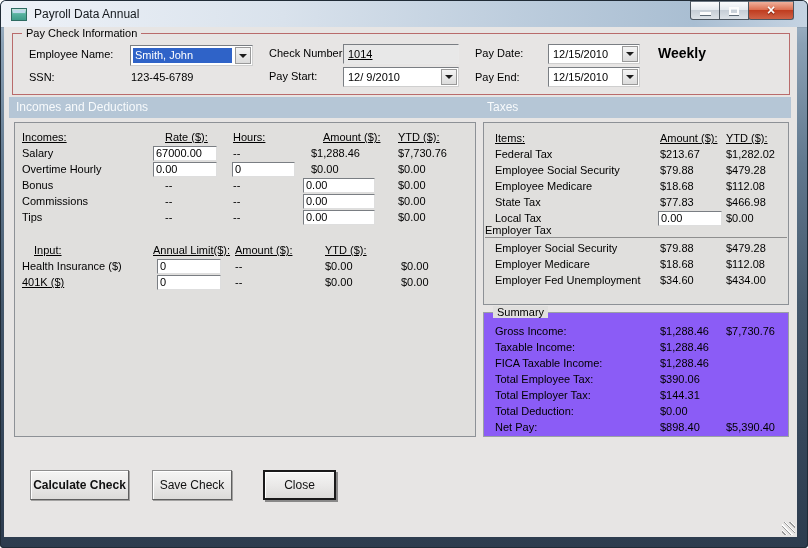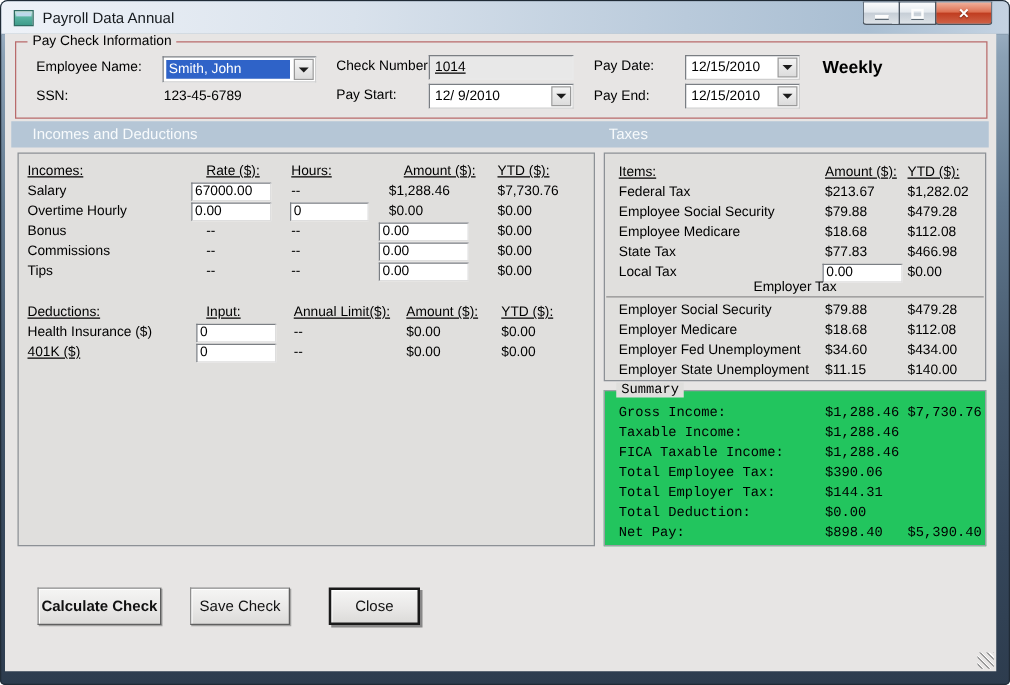--- a/index.html
+++ b/index.html
@@ -45,7 +45,7 @@
   
   .band{position:absolute;left:5px;top:70px;width:782px;height:21px;background:#b5c6d6;}
   .band span{position:absolute;top:0;font-size:12px;line-height:21px;color:#f7fafc;}
-  .band .b1{left:17px;} .band .b2{left:478px;}
+  .band .b1{left:7px;} .band .b2{left:478px;}
   
   .panel{position:absolute;background:#e0dfdd;border:1px solid #8d9196;box-sizing:content-box;}
   .left-panel{left:10px;top:95px;width:460px;height:313px;}

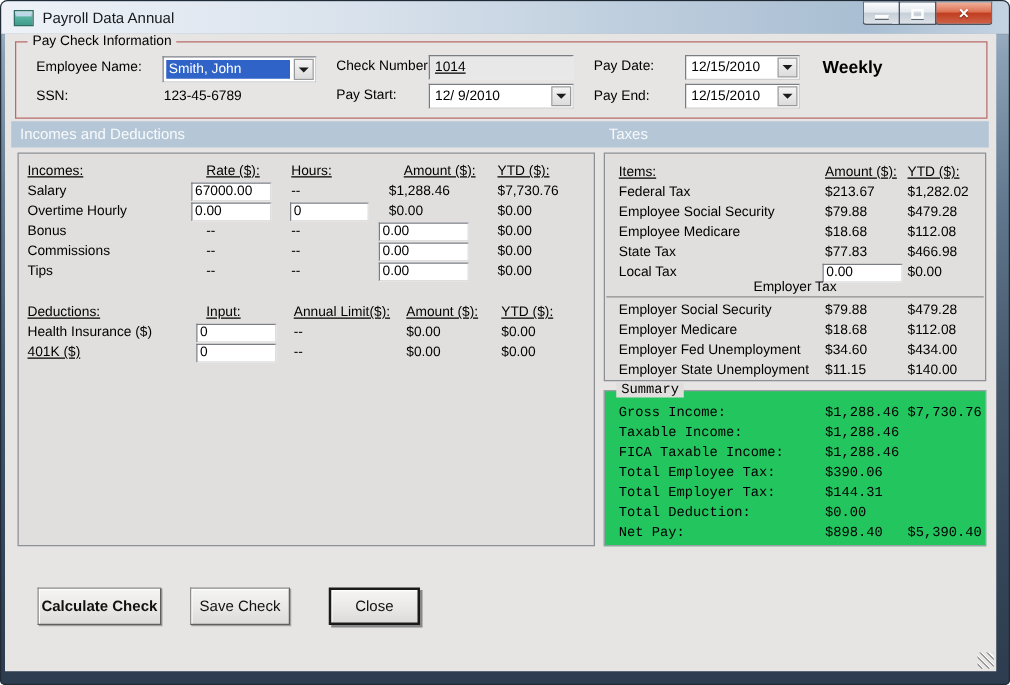--- a/index.html
+++ b/index.html
@@ -63,7 +63,7 @@
   .w64{width:64px;} .hours-in{width:63px;margin-left:-1px;} .amt-in{width:72px;margin-left:-8px;}
   .ded-in{width:64px;margin-left:4px;} .ltax-in{width:64px;margin-left:-2px;}
   .tax-table{position:absolute;left:11px;top:7px;right:3px;}
-  .emp-hdr{position:absolute;left:1px;right:1px;top:100px;height:14px;line-height:14px;text-align:center;
+  .emp-hdr{position:absolute;left:1px;right:1px;top:100px;height:14px;line-height:14px;
     font-size:11px;border-bottom:1px solid #8f8f8f;color:#000;}
   .empr-table{position:absolute;left:11px;top:117px;right:3px;}
   

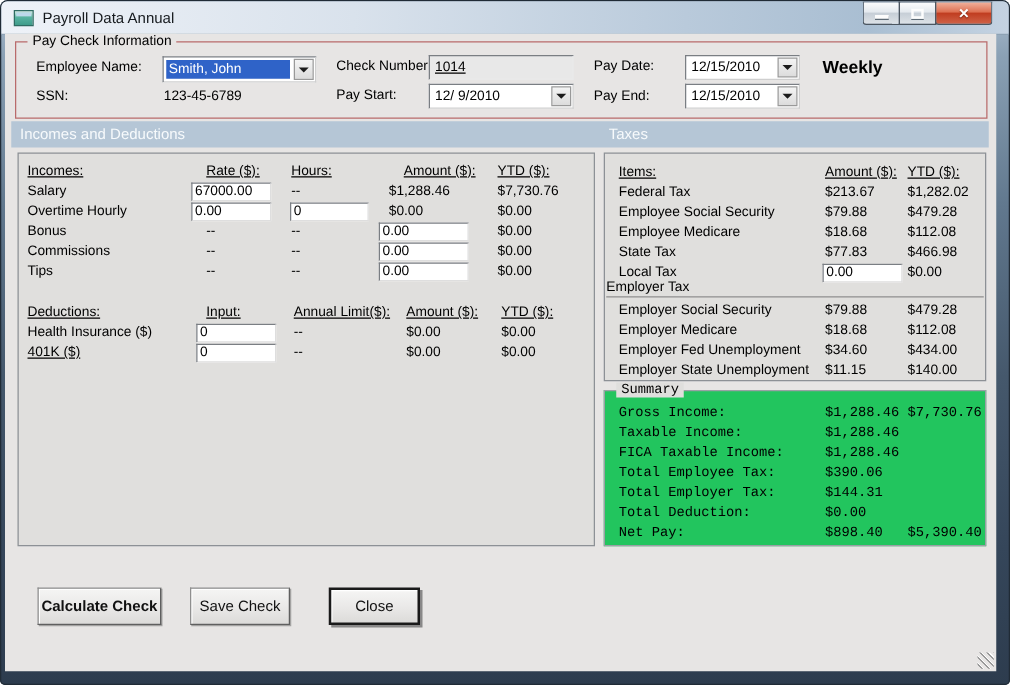--- a/index.html
+++ b/index.html
@@ -189,7 +189,6 @@
 
       <div class="ded-table">
         <div class="grid-d">
-          <span class="cell u">Deductions:</span>
           <span class="cell u ph">Input:</span>
           <span class="cell u">Annual Limit($):</span>
           <span class="cell u">Amount ($):</span>

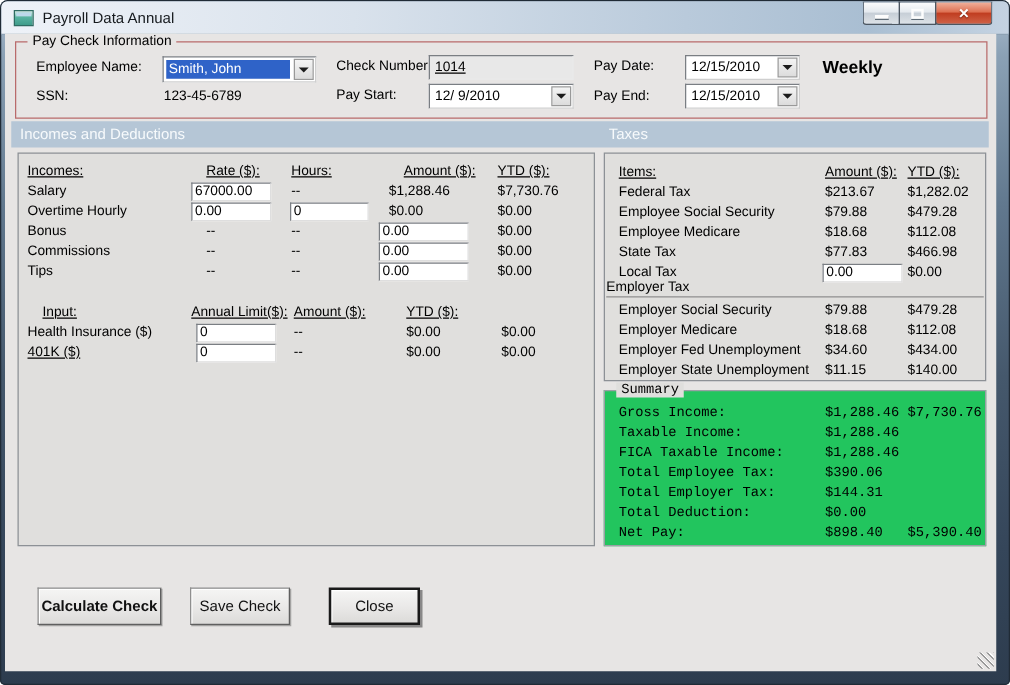--- a/index.html
+++ b/index.html
@@ -265,11 +265,6 @@
           <span class="cell">$34.60</span>
           <span class="cell">$434.00</span>
         </div>
-        <div class="grid-t">
-          <span class="cell">Employer State Unemployment</span>
-          <span class="cell">$11.15</span>
-          <span class="cell">$140.00</span>
-        </div>
       </div>
     </div>
 

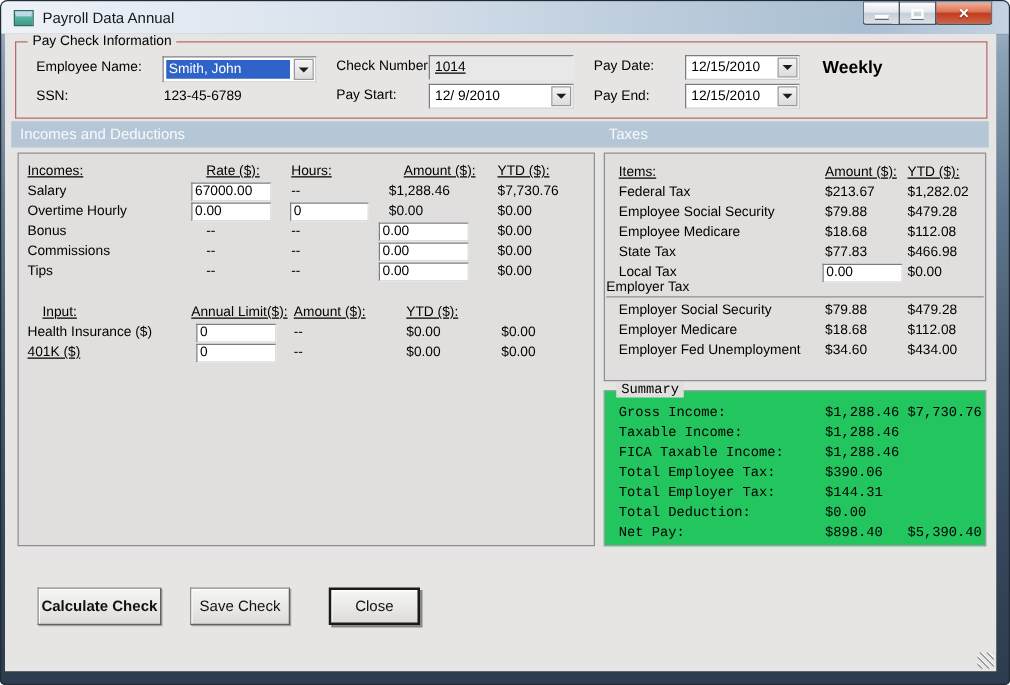--- a/index.html
+++ b/index.html
@@ -67,7 +67,7 @@
     font-size:11px;border-bottom:1px solid #8f8f8f;color:#000;}
   .empr-table{position:absolute;left:11px;top:117px;right:3px;}
   
-  .sumgroup{position:absolute;left:479px;top:285px;width:304px;height:123px;border:1px solid #9aa0a5;background:#22c55e;font-family:Liberation Mono, monospace;}
+  .sumgroup{position:absolute;left:479px;top:285px;width:304px;height:123px;border:1px solid #9aa0a5;background:#8b5cf6;}
   .sg-title{position:absolute;left:9px;top:-7px;background:#e0dfdd;padding:0 4px;font-size:11px;color:#000;}
   .sum-table{position:absolute;left:11px;top:10px;right:3px;}
   

